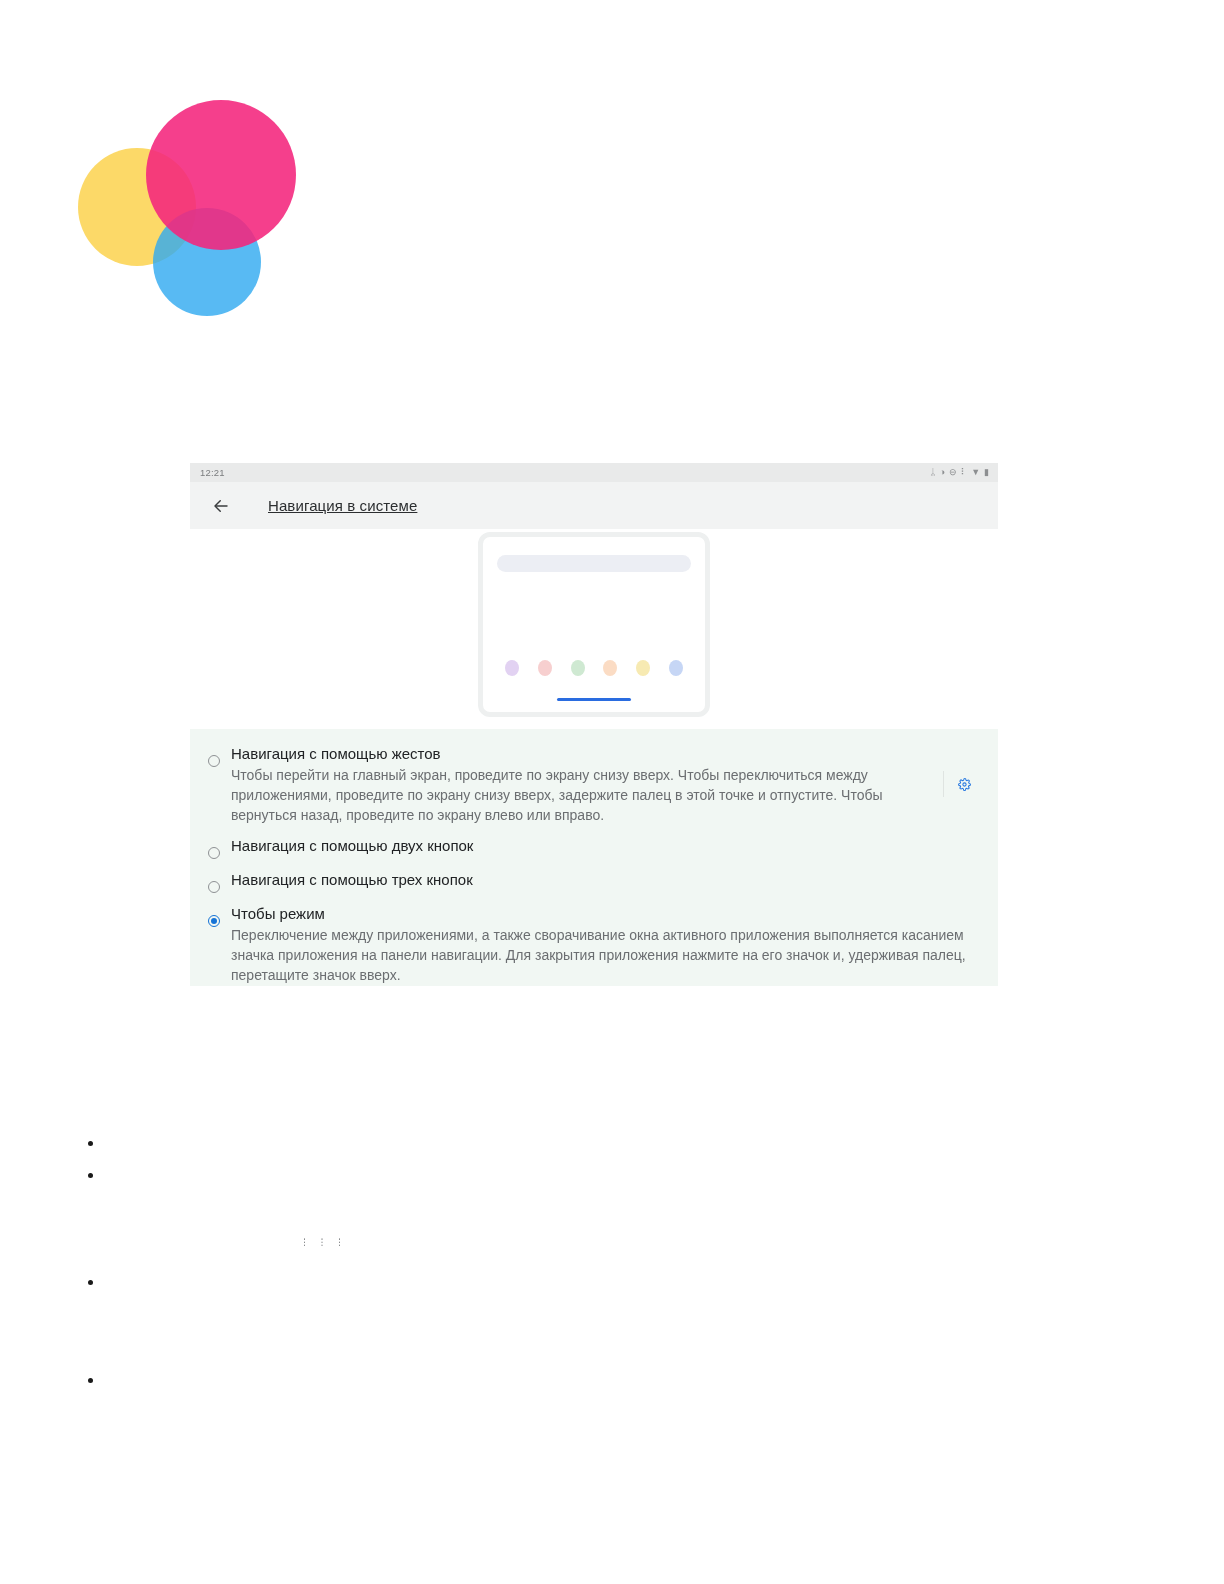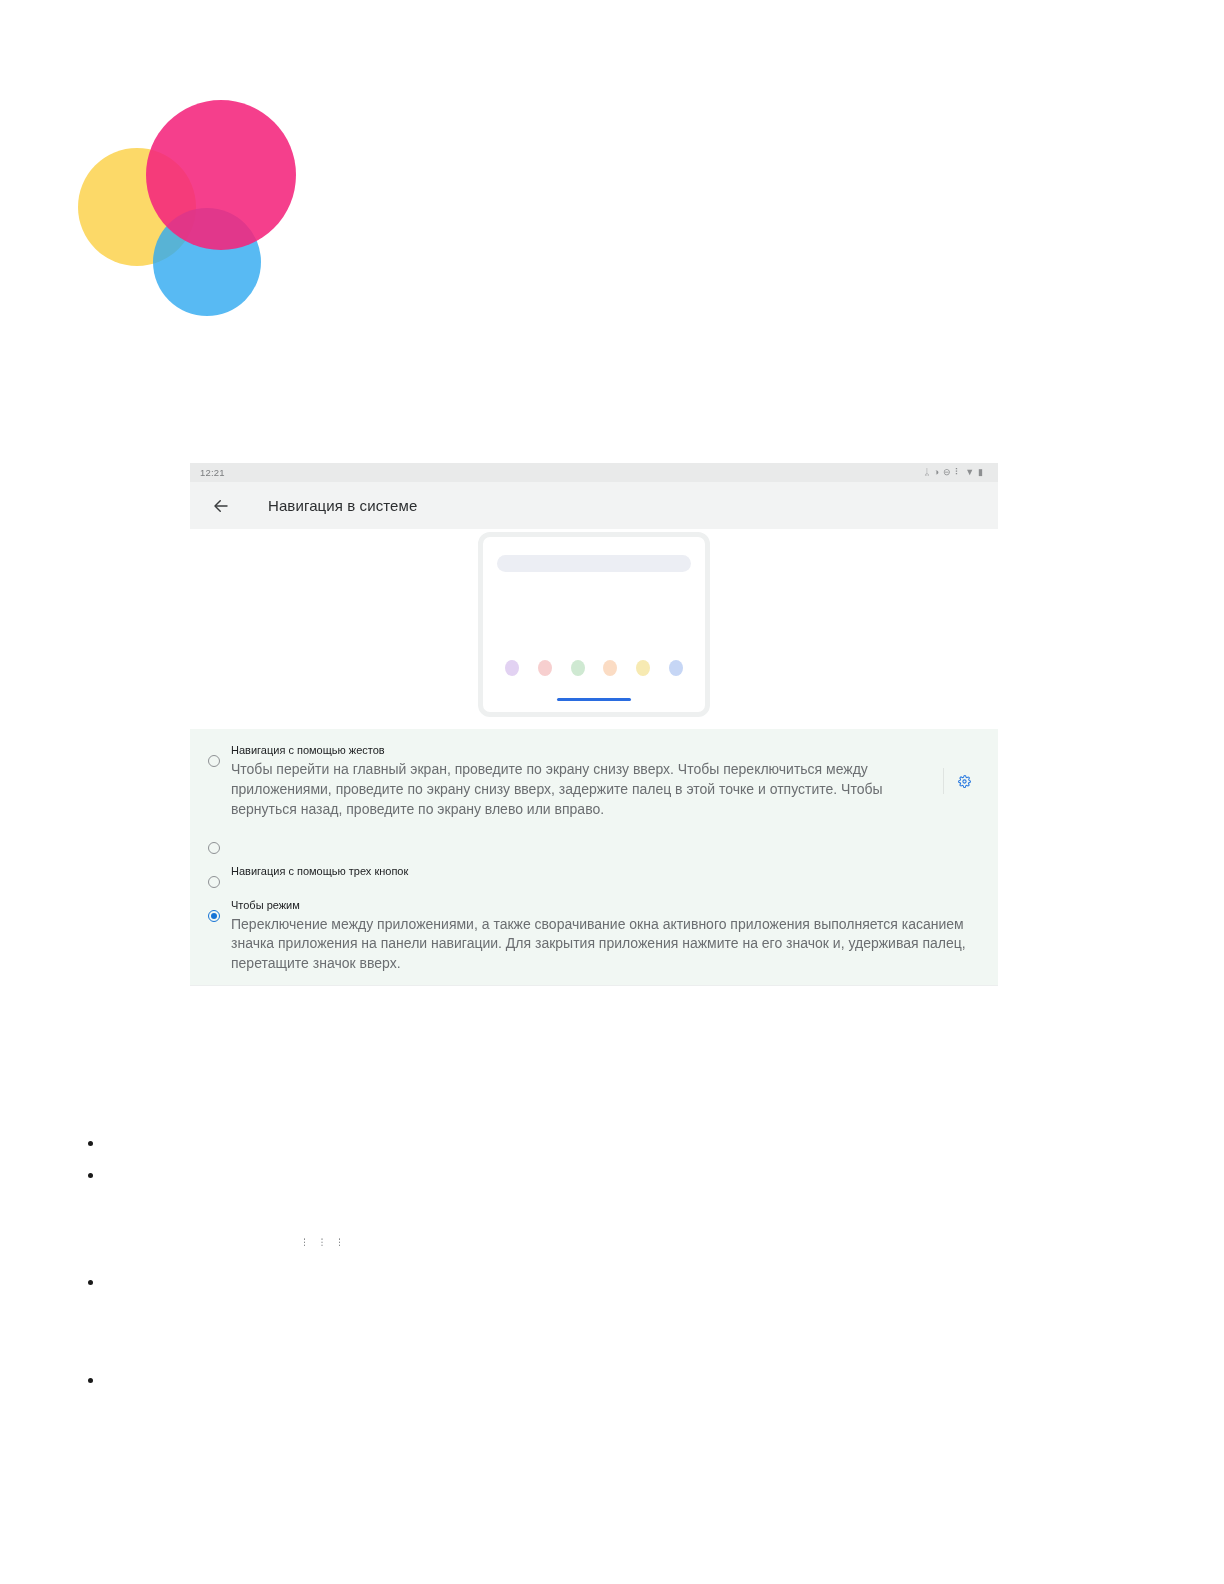--- a/index.html
+++ b/index.html
@@ -46,7 +46,7 @@
     display: flex;
     align-items: center;
     justify-content: space-between;
-    padding: 0 15px 0 10px;
+    padding: 0 9px 0 10px;
     box-sizing: border-box;
   }
   .statusbar .clock {

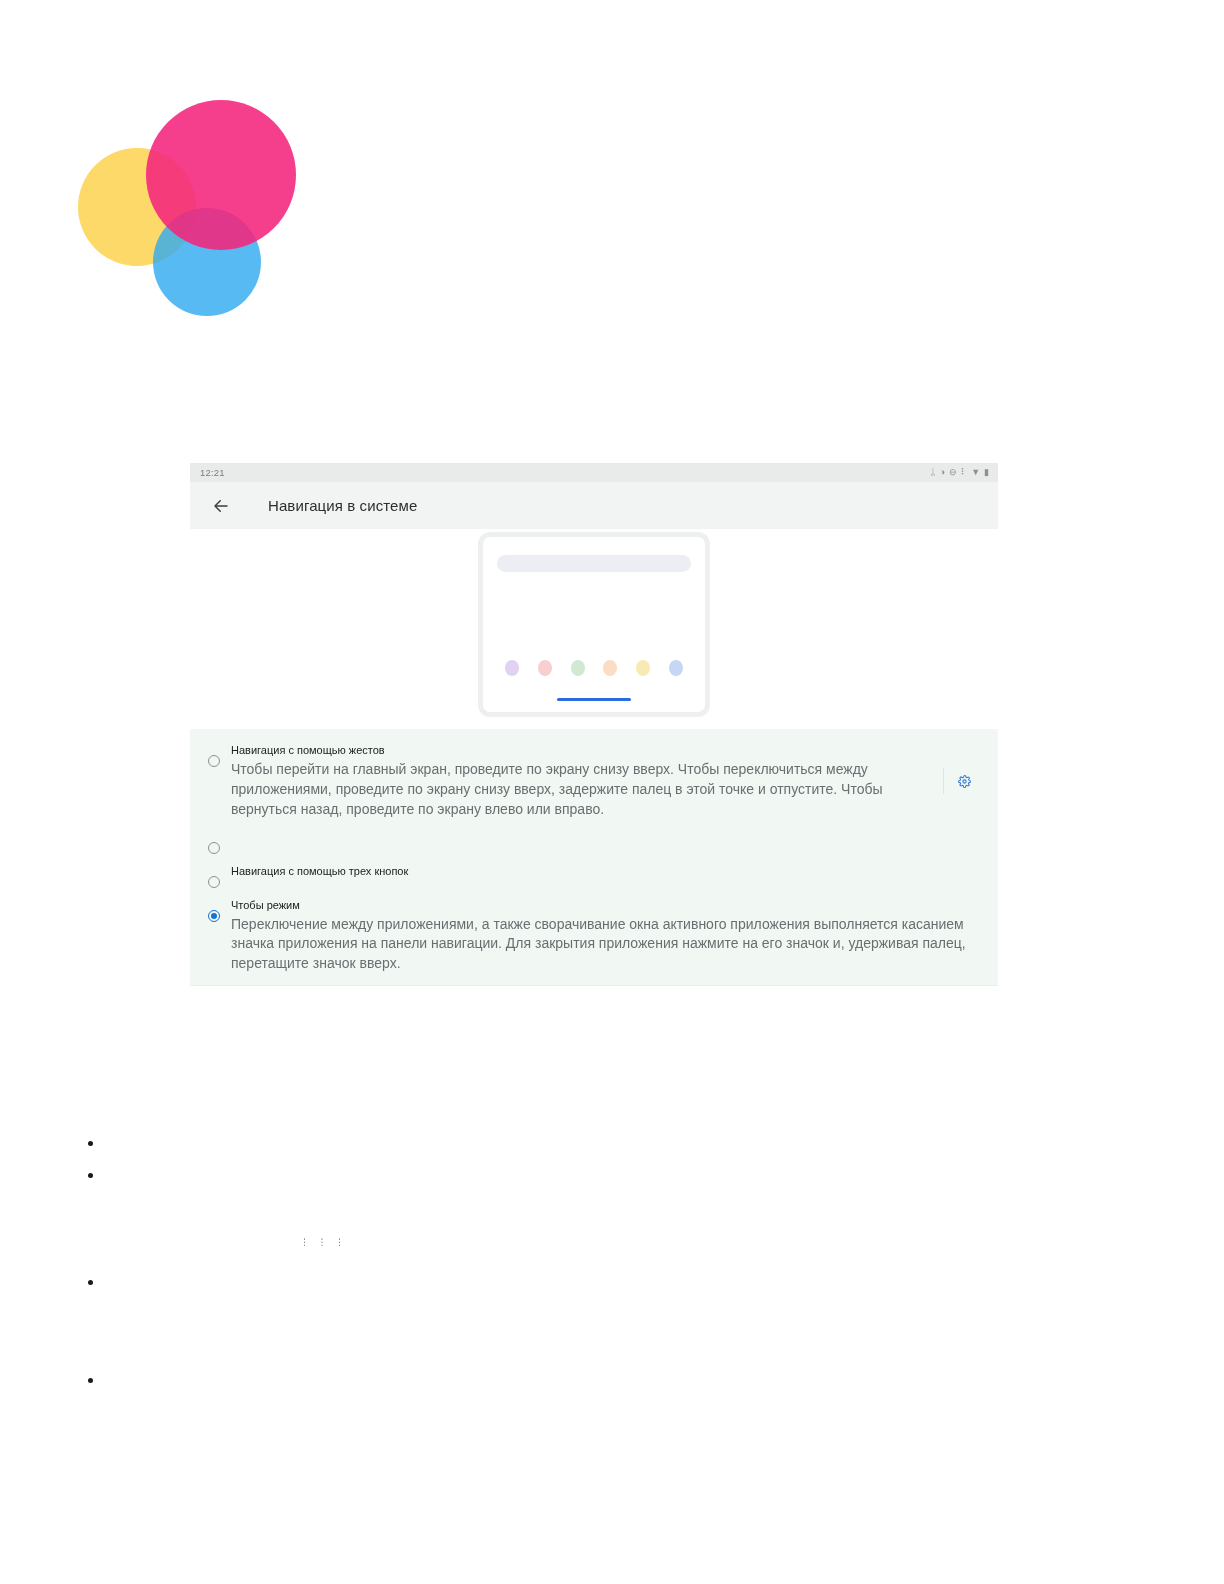--- a/index.html
+++ b/index.html
@@ -85,6 +85,7 @@
     font-size: 15px;
     color: #2c2e30;
     letter-spacing: .1px;
+    text-decoration: underline;
   }
 
   

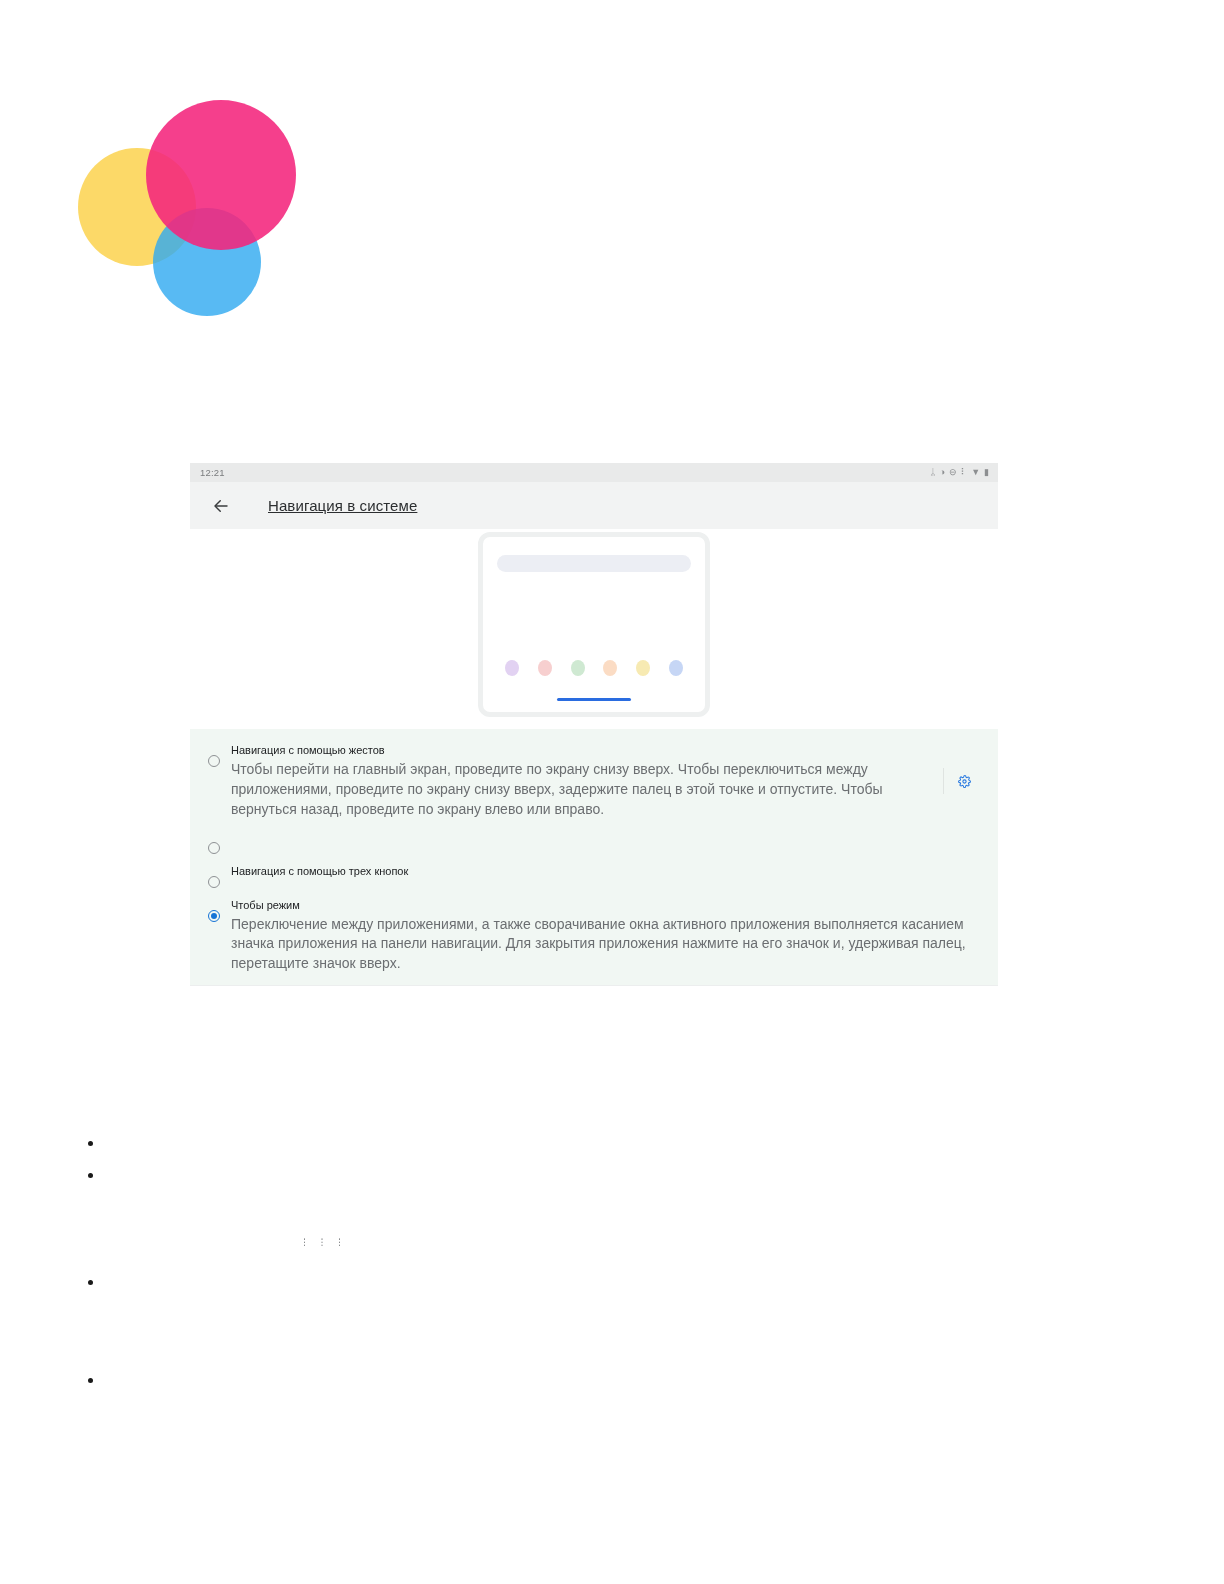--- a/index.html
+++ b/index.html
@@ -180,7 +180,7 @@
   }
   .opt-text { flex: 1 1 auto; min-width: 0; }
   .opt-title {
-    font-size: 11px;
+    font-size: 15px;
     color: #202224;
     line-height: 1.45;
     margin-bottom: 1px;

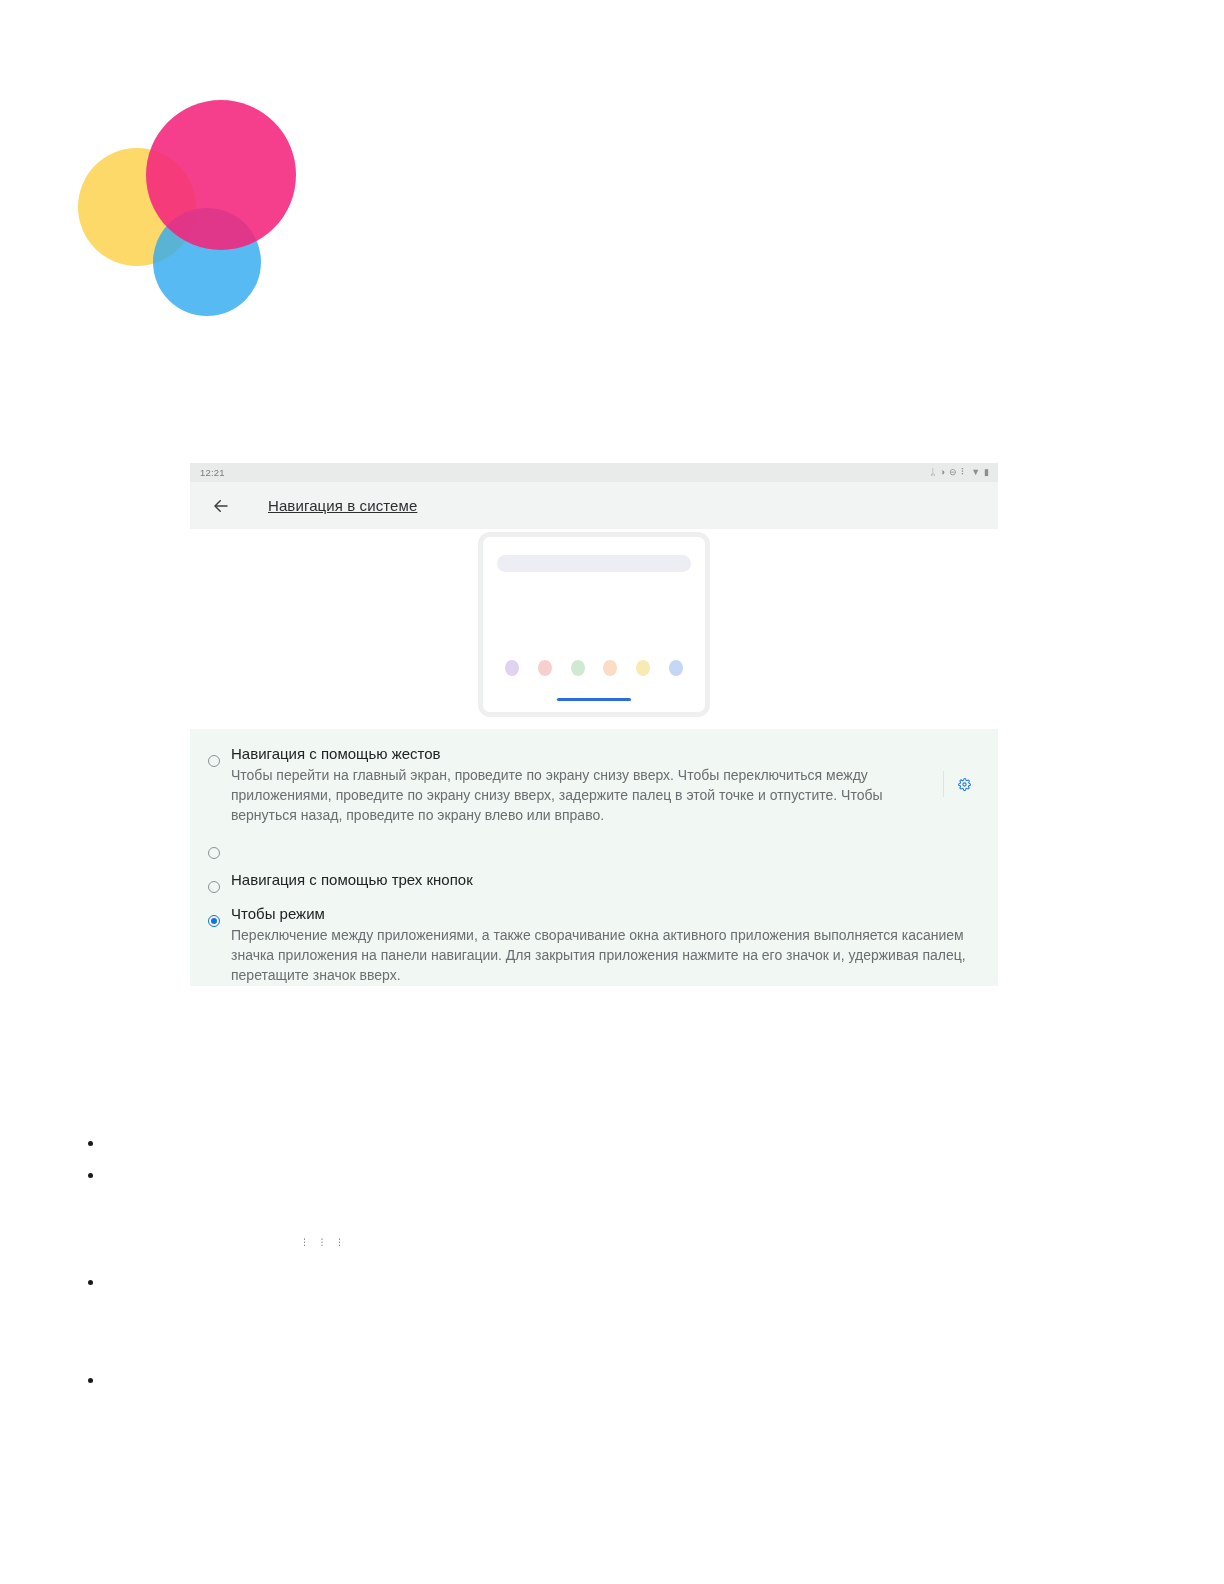--- a/index.html
+++ b/index.html
@@ -319,6 +319,7 @@
     <div class="option-row">
       <div class="radio"></div>
       <div class="opt-text">
+        <div class="opt-title">Навигация с помощью двух кнопок</div>
       </div>
     </div>
 

